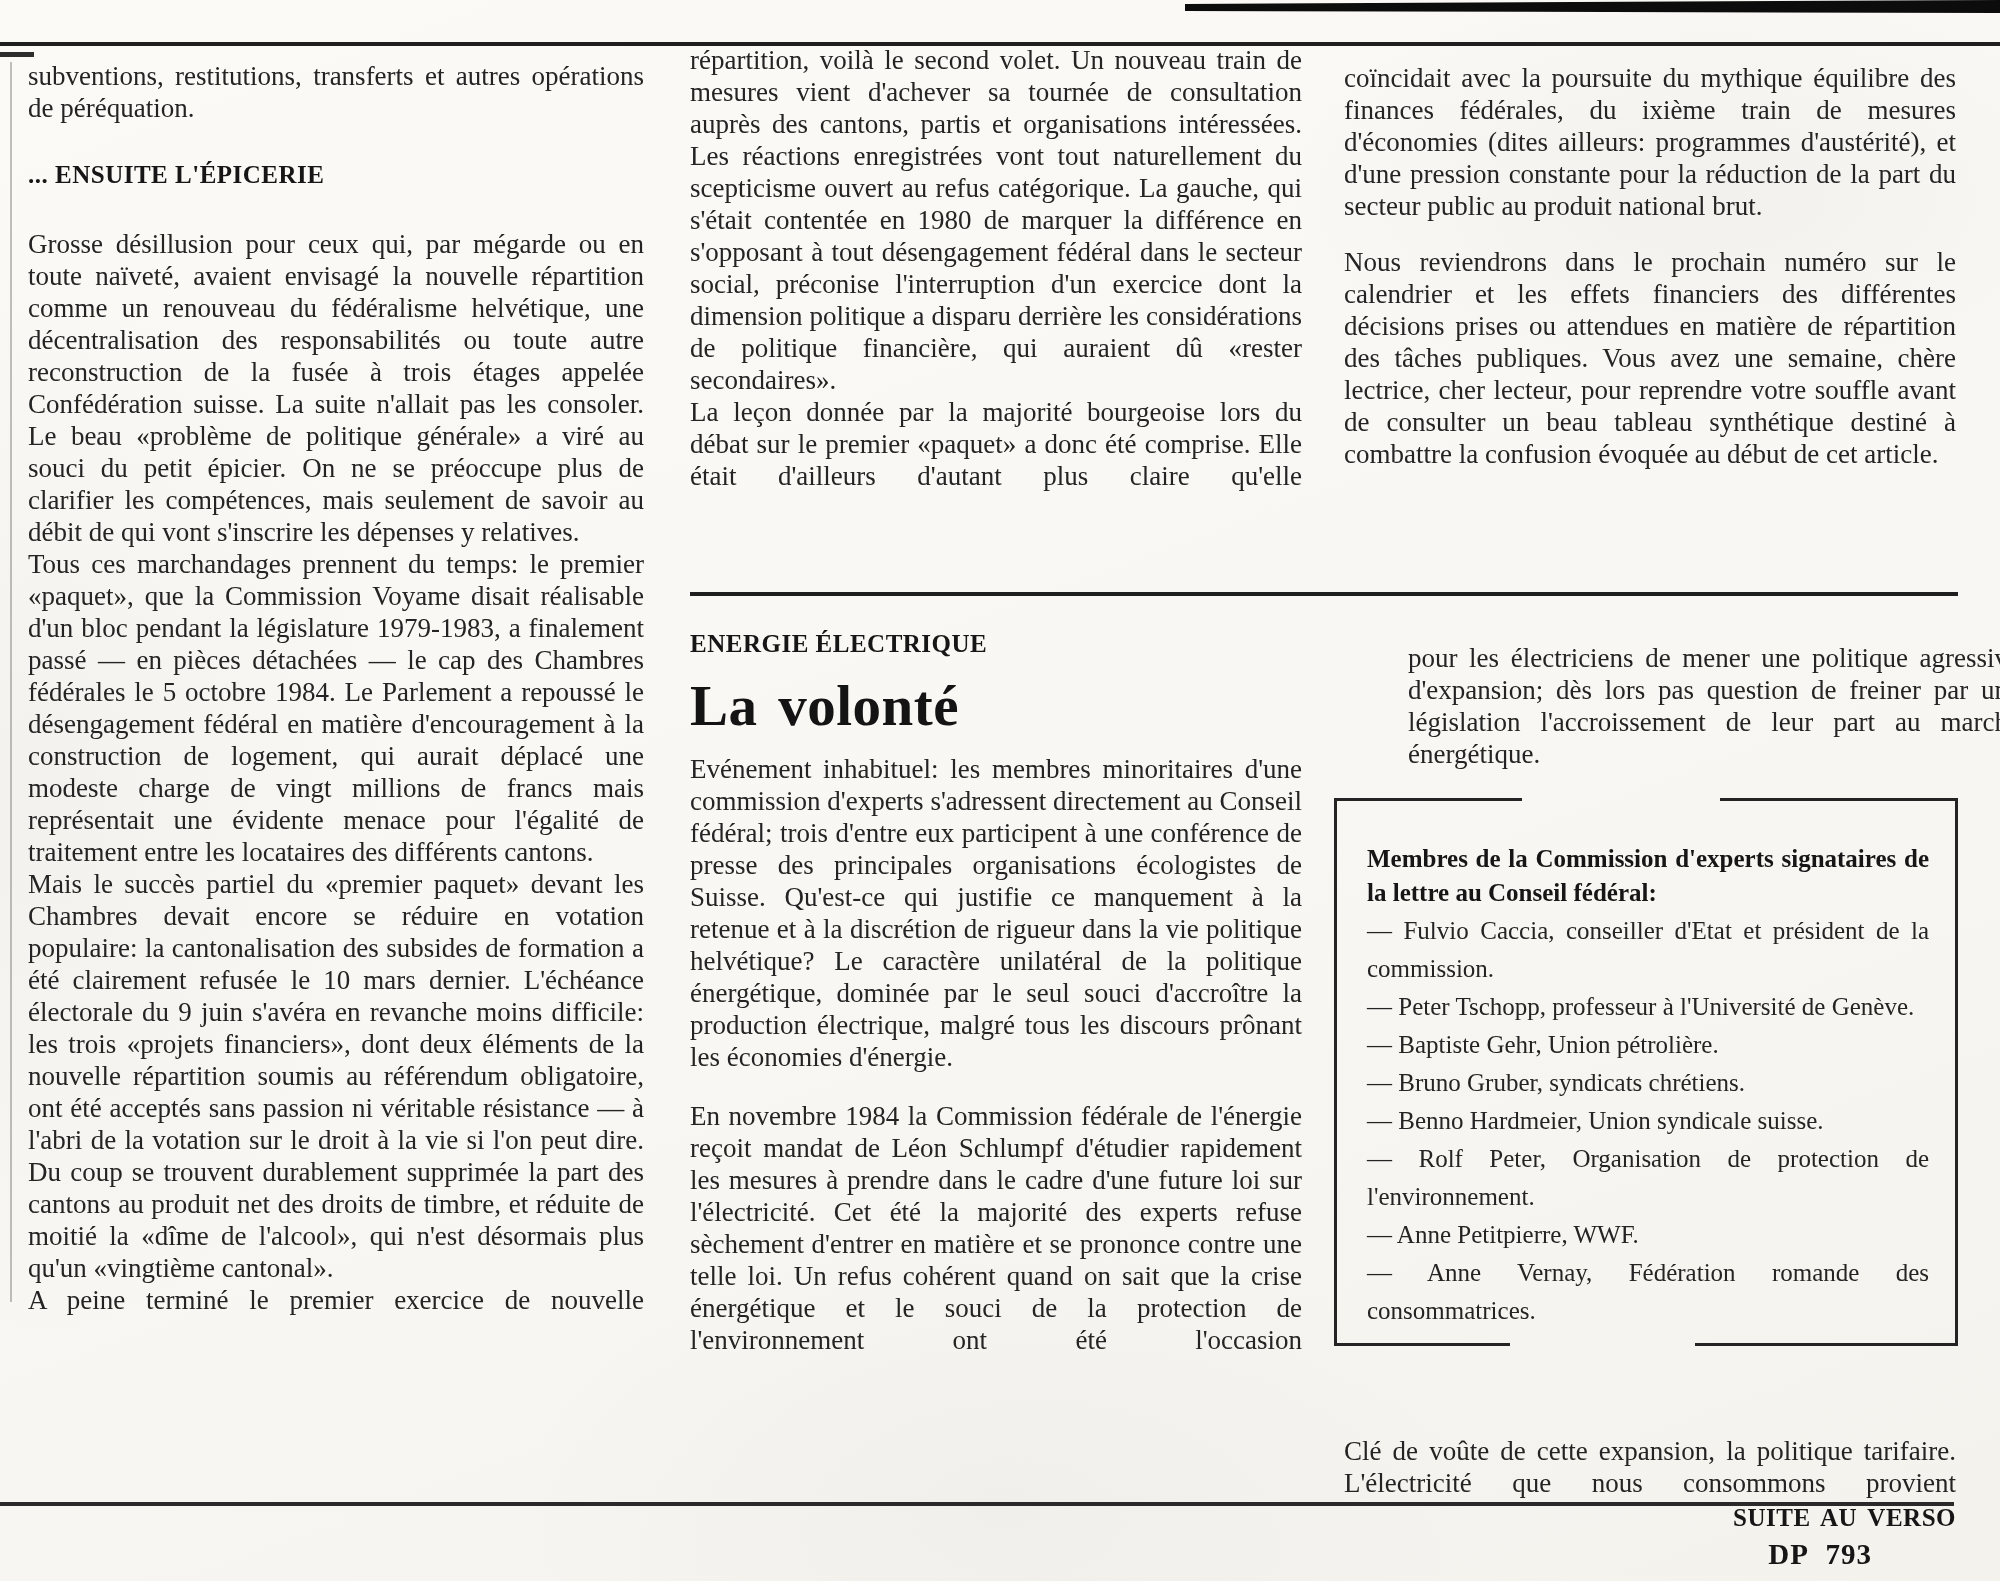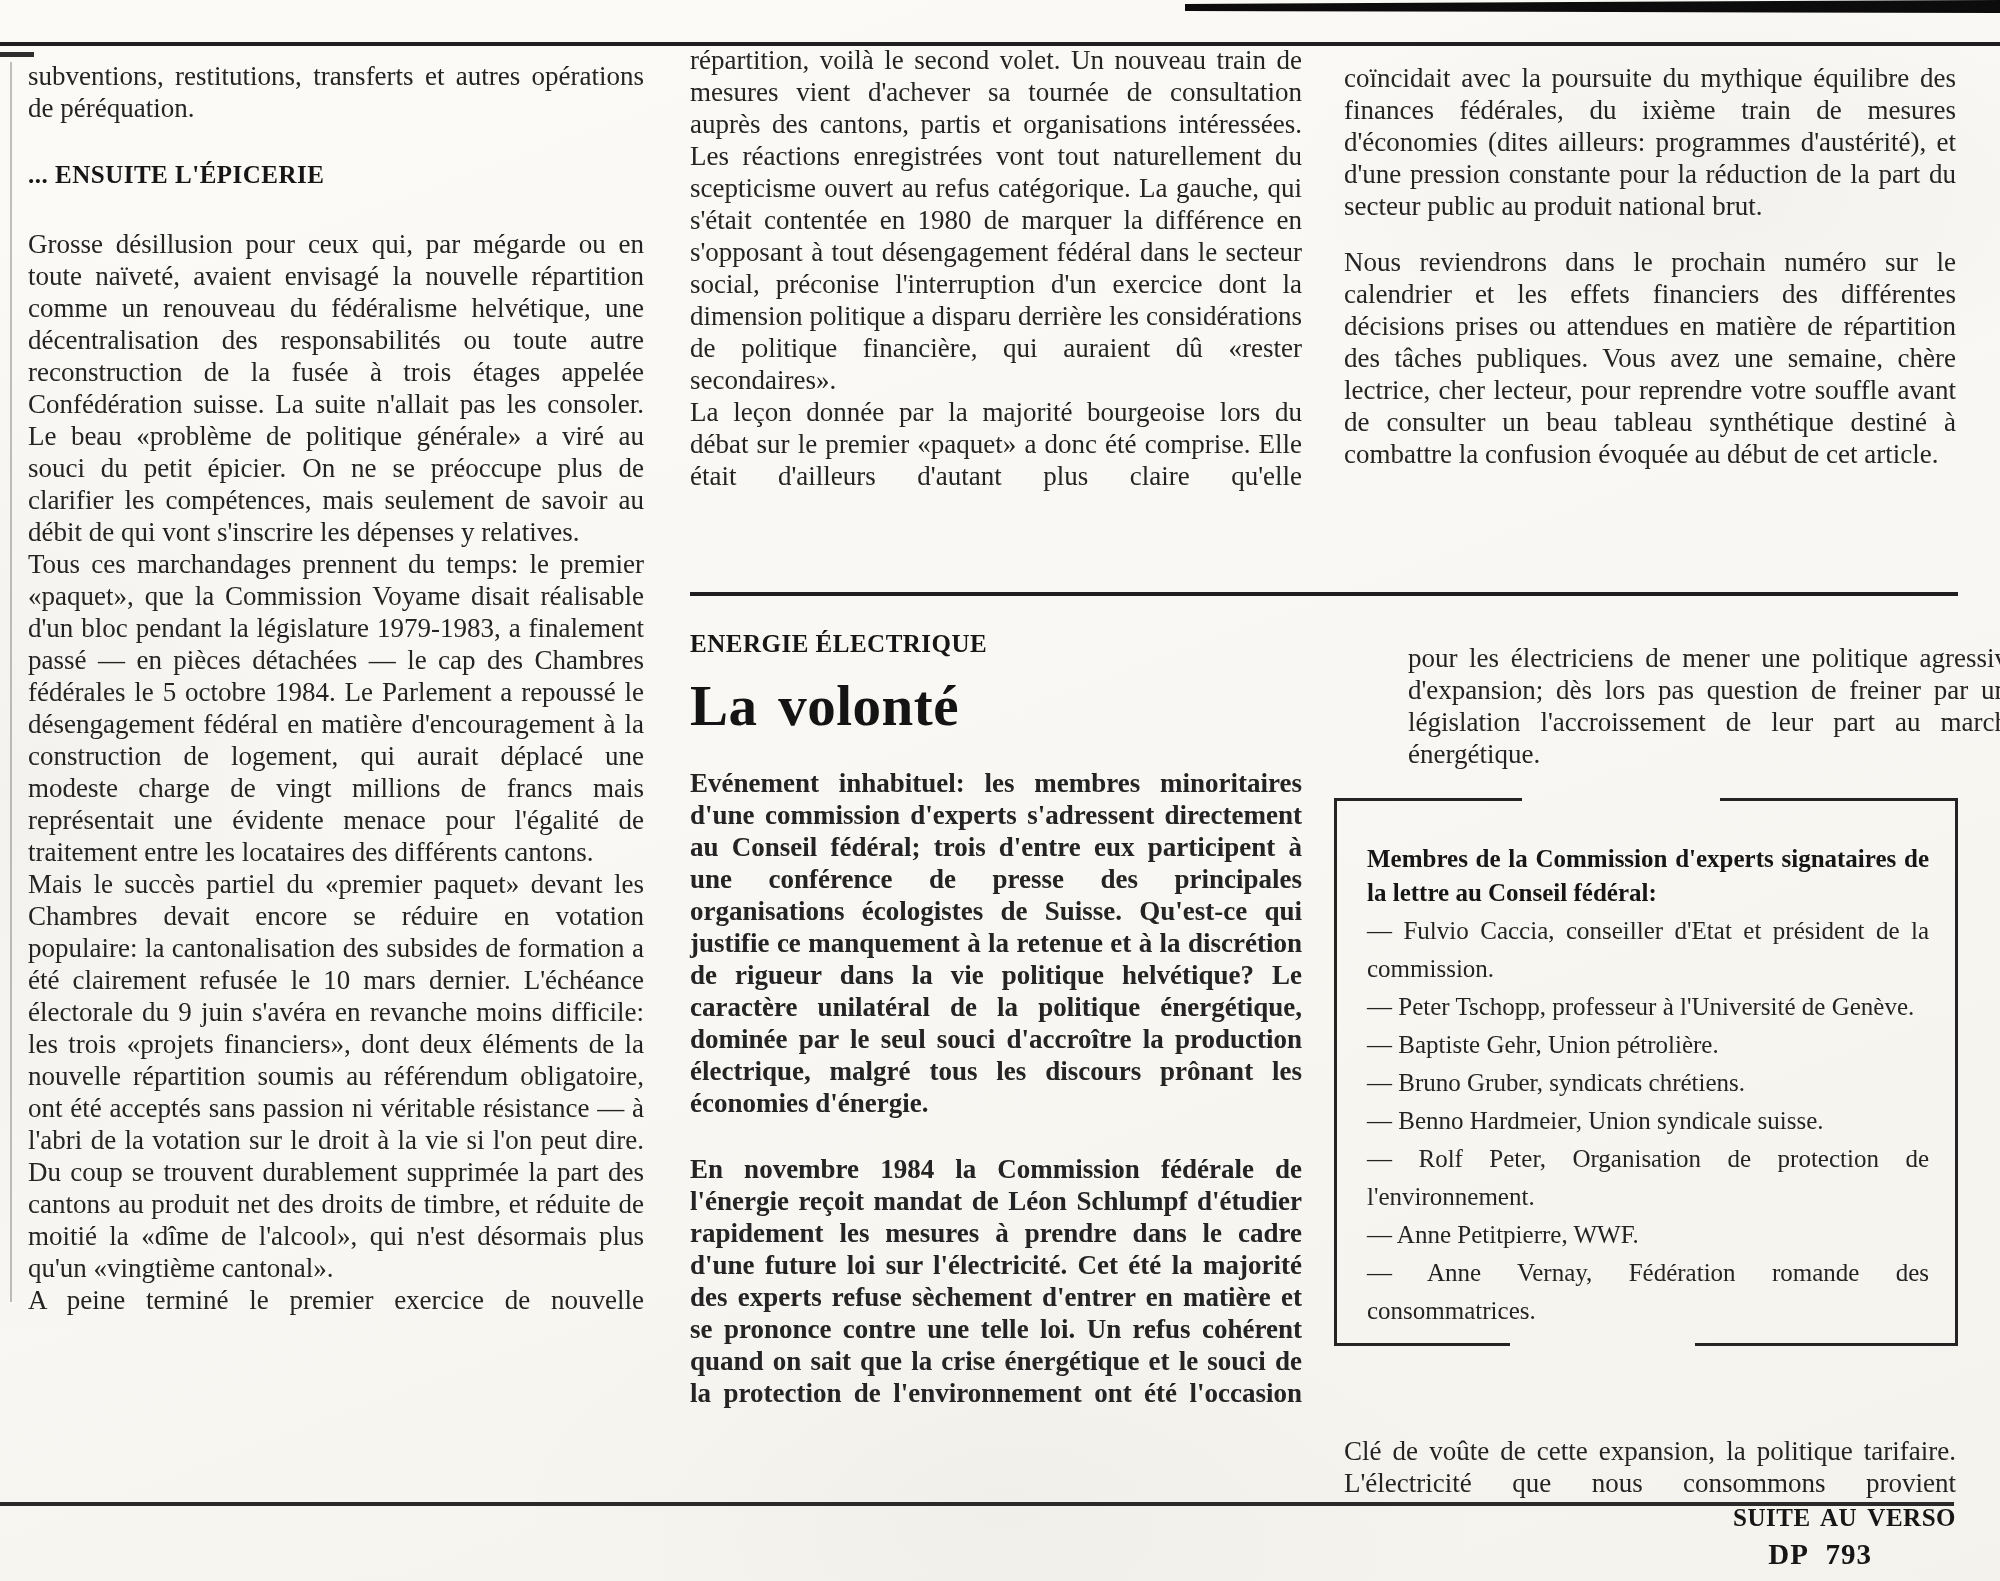--- a/index.html
+++ b/index.html
@@ -34,7 +34,7 @@
   .headline{font-size:57px;line-height:63px;font-weight:bold;margin:16px 0 0 0;
             letter-spacing:.5px;word-spacing:6px;color:#141414;}
   .hl-line{display:block;}
-  .lede{margin-top:30px;font-weight:bold;}
+  .lede{margin-top:16px;}
   .spaced{margin-top:34px;font-weight:bold;}
   .spaced2{margin-top:24px;}
 

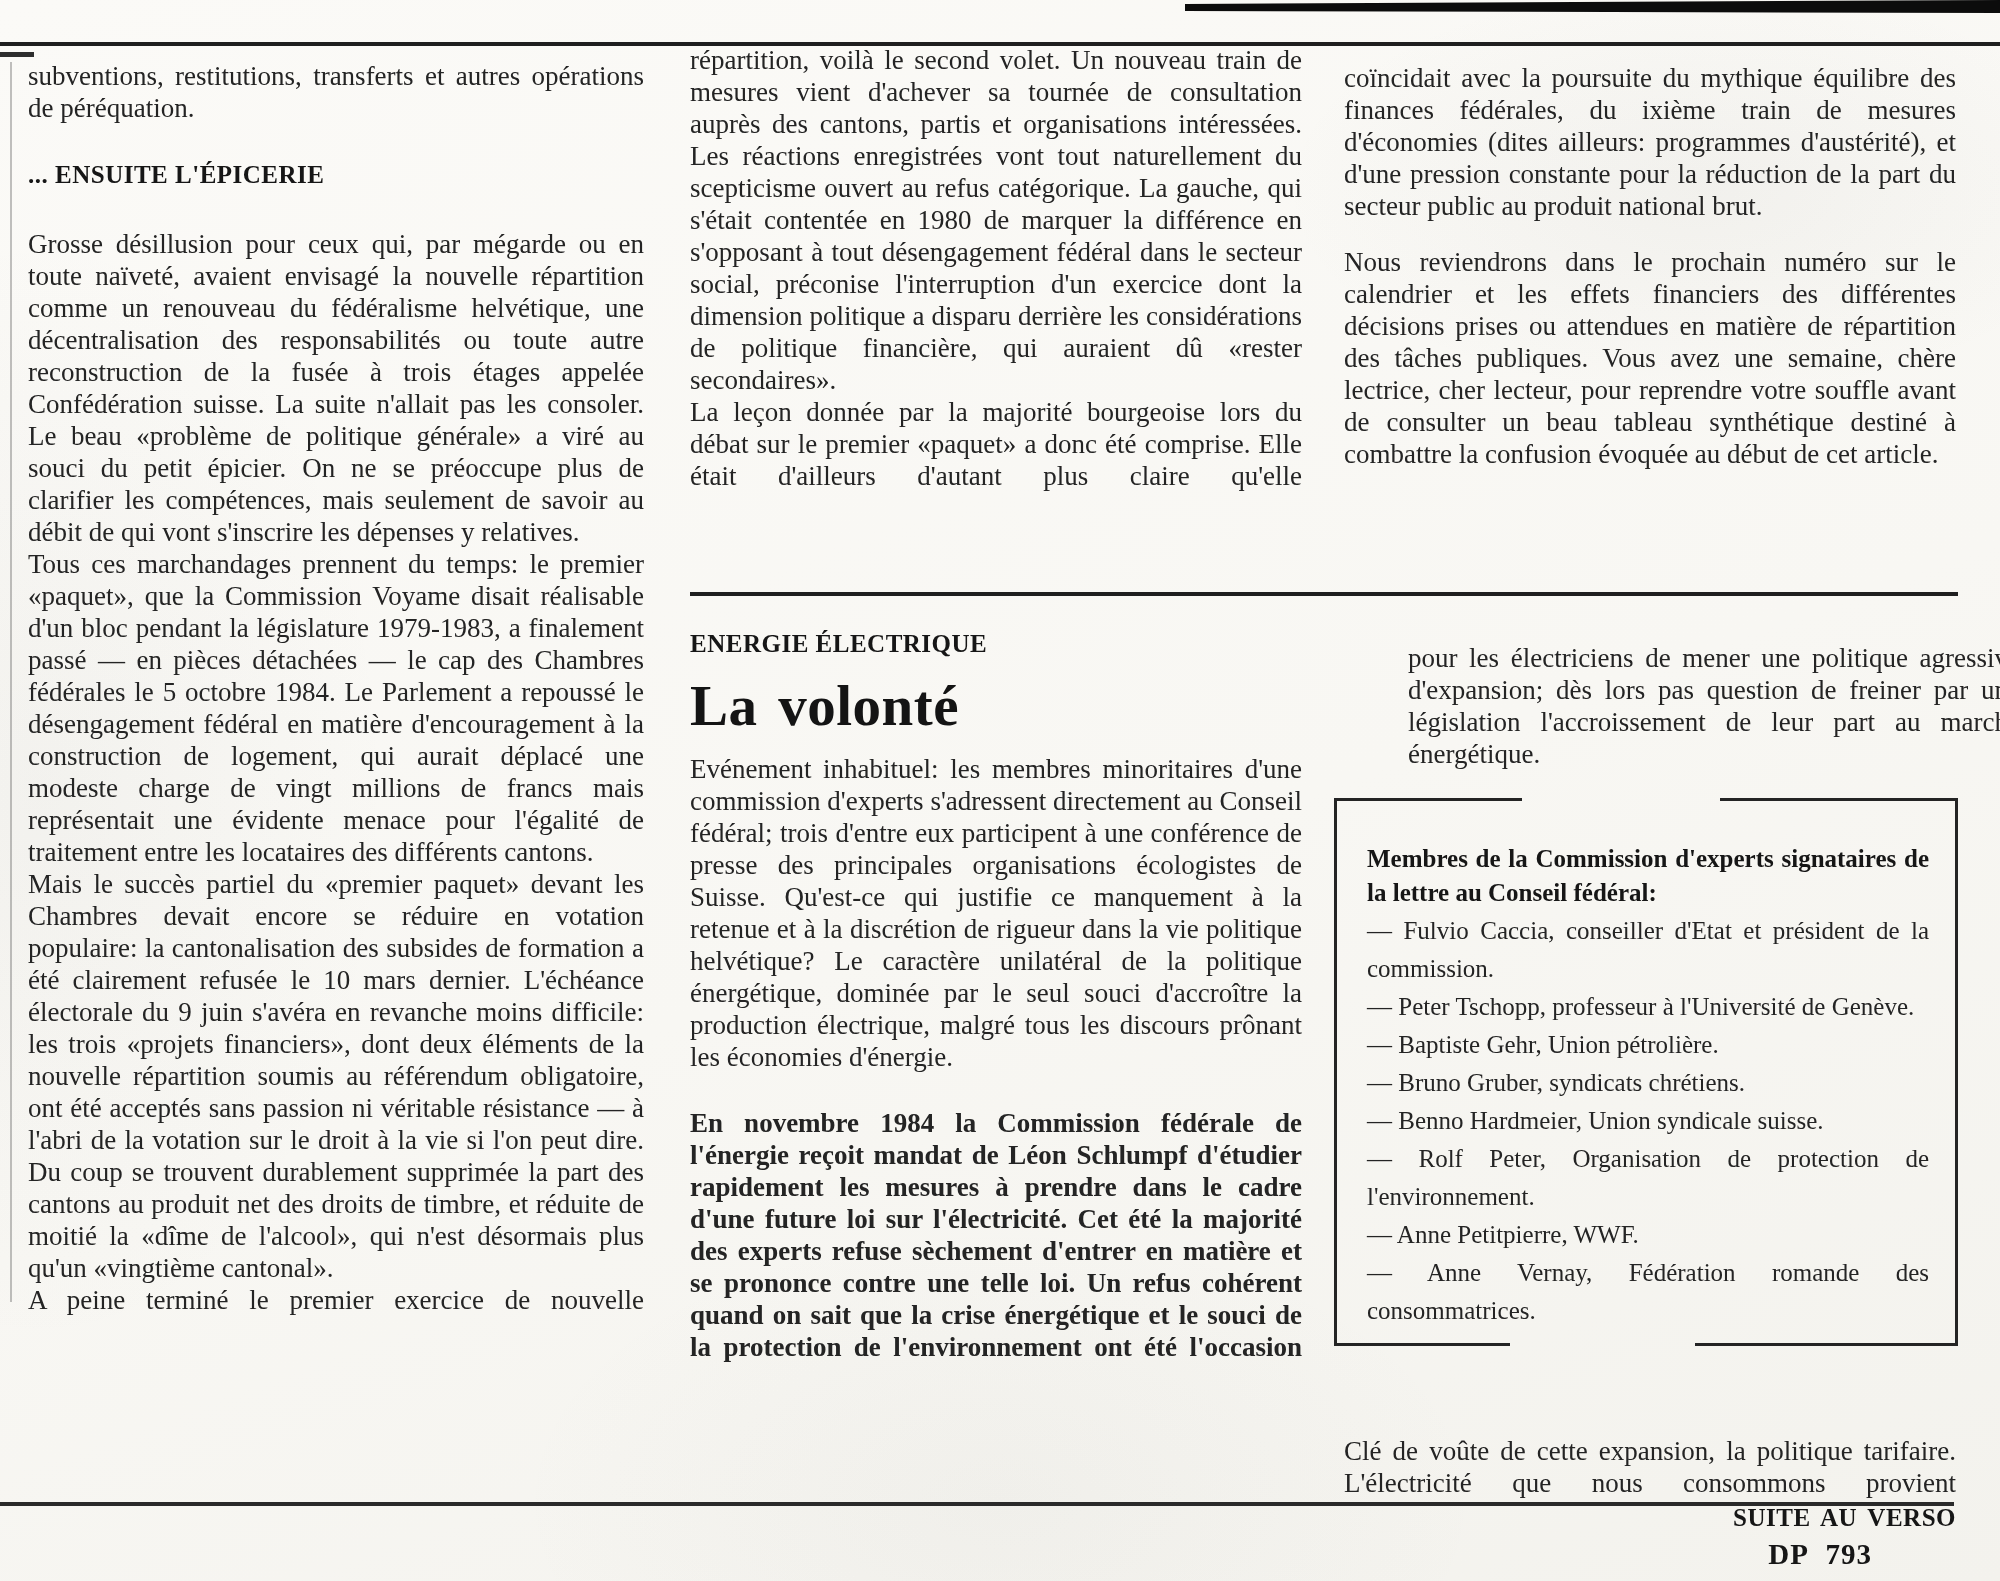--- a/index.html
+++ b/index.html
@@ -35,7 +35,7 @@
             letter-spacing:.5px;word-spacing:6px;color:#141414;}
   .hl-line{display:block;}
   .lede{margin-top:16px;}
-  .spaced{margin-top:34px;font-weight:bold;}
+  .spaced{margin-top:27px;}
   .spaced2{margin-top:24px;}
 
   .experts-box{position:absolute;left:1334px;top:798px;width:624px;height:548px;box-sizing:border-box;

